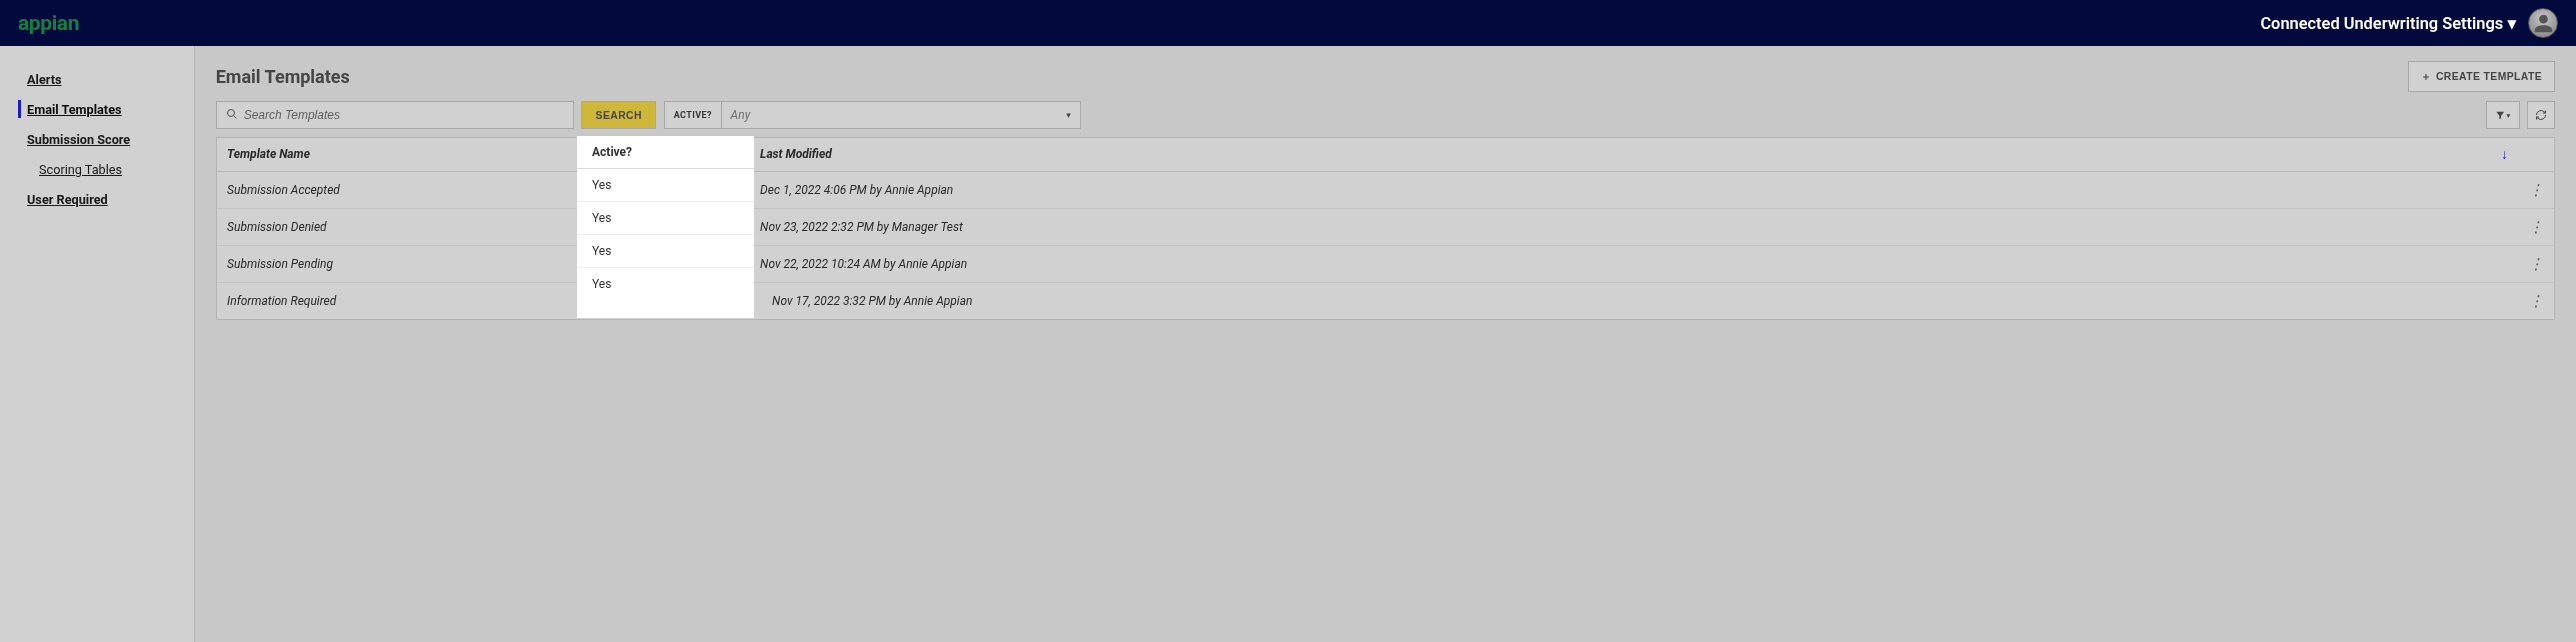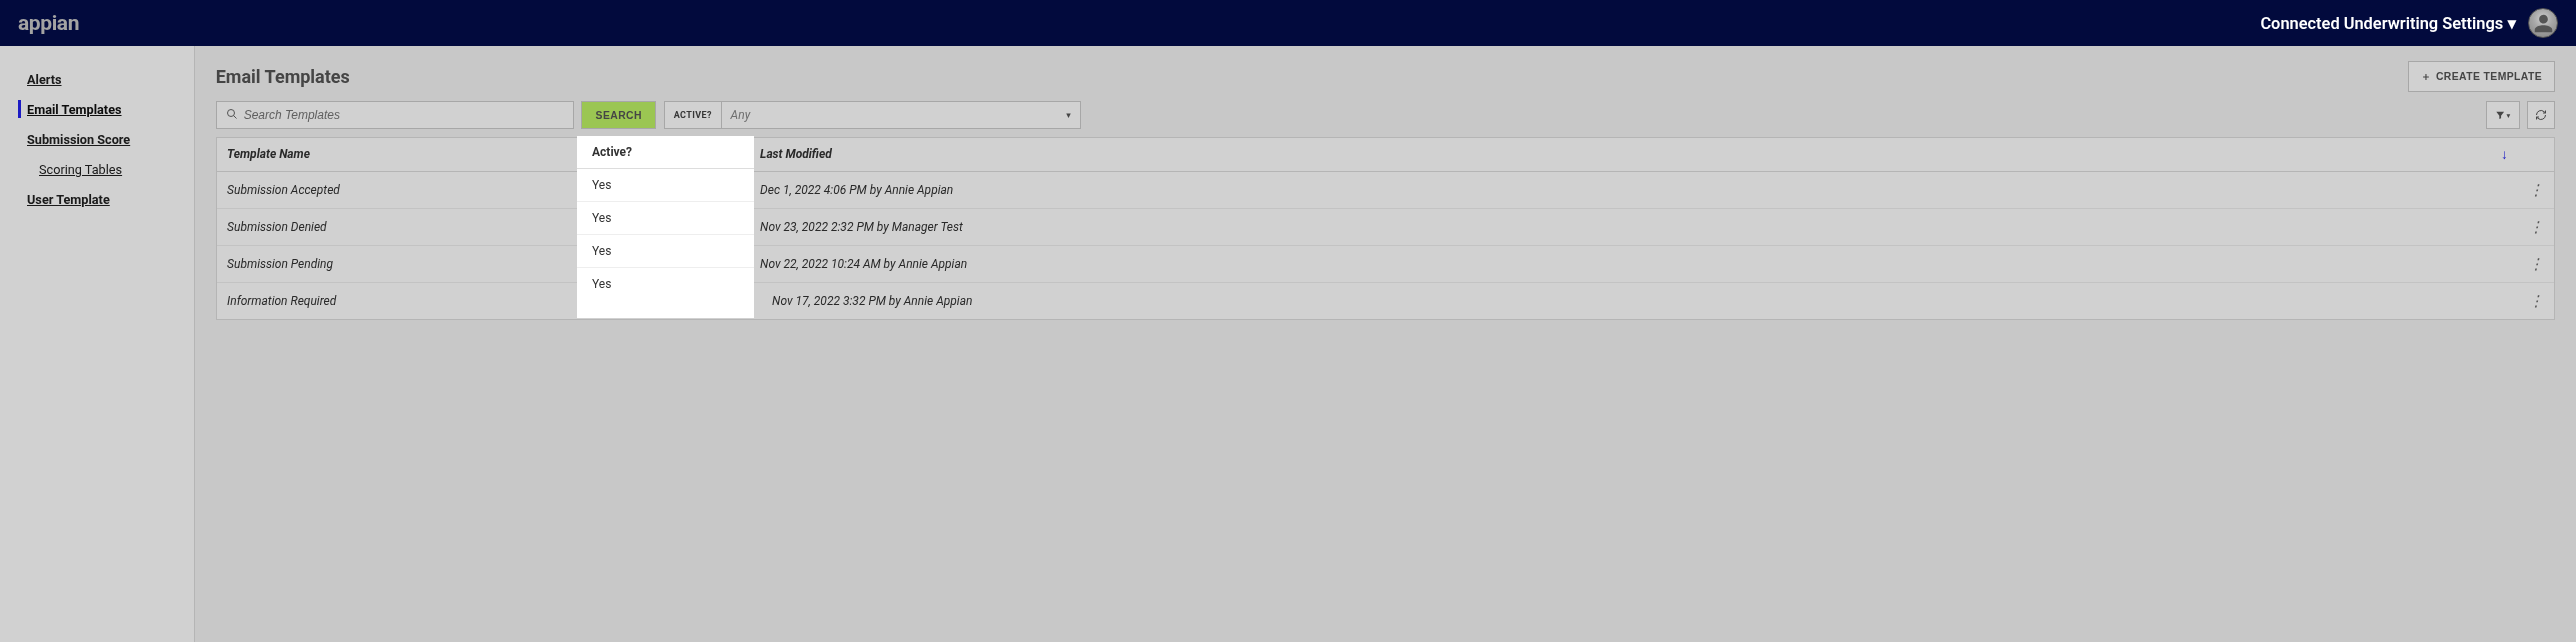--- a/index.html
+++ b/index.html
@@ -7,7 +7,7 @@
 
 
 .topbar { background: #020a3d; color: #fff; height: 46px; display: flex; align-items: center; padding: 0 18px; }
-.topbar .logo { font-weight: 700; font-size: 21px; letter-spacing: -0.4px; color: #a3a3a3; }
+.topbar .logo { font-weight: 700; font-size: 21px; letter-spacing: -0.4px; color: #15803d; }
 .topbar .spacer { flex: 1; }
 .topbar .settings-link { color: #fff; font-size: 16.4px; font-weight: 600; margin-right: 12px; display: flex; align-items: center; gap: 4.5px; cursor: pointer; }
 .topbar .avatar { width: 30px; height: 30px; border-radius: 50%; background: radial-gradient(circle at 50% 35%, #d0d0d0 0%, #a8a8a8 40%, #808080 100%); border: 1.5px solid #555; display: flex; align-items: center; justify-content: center; }

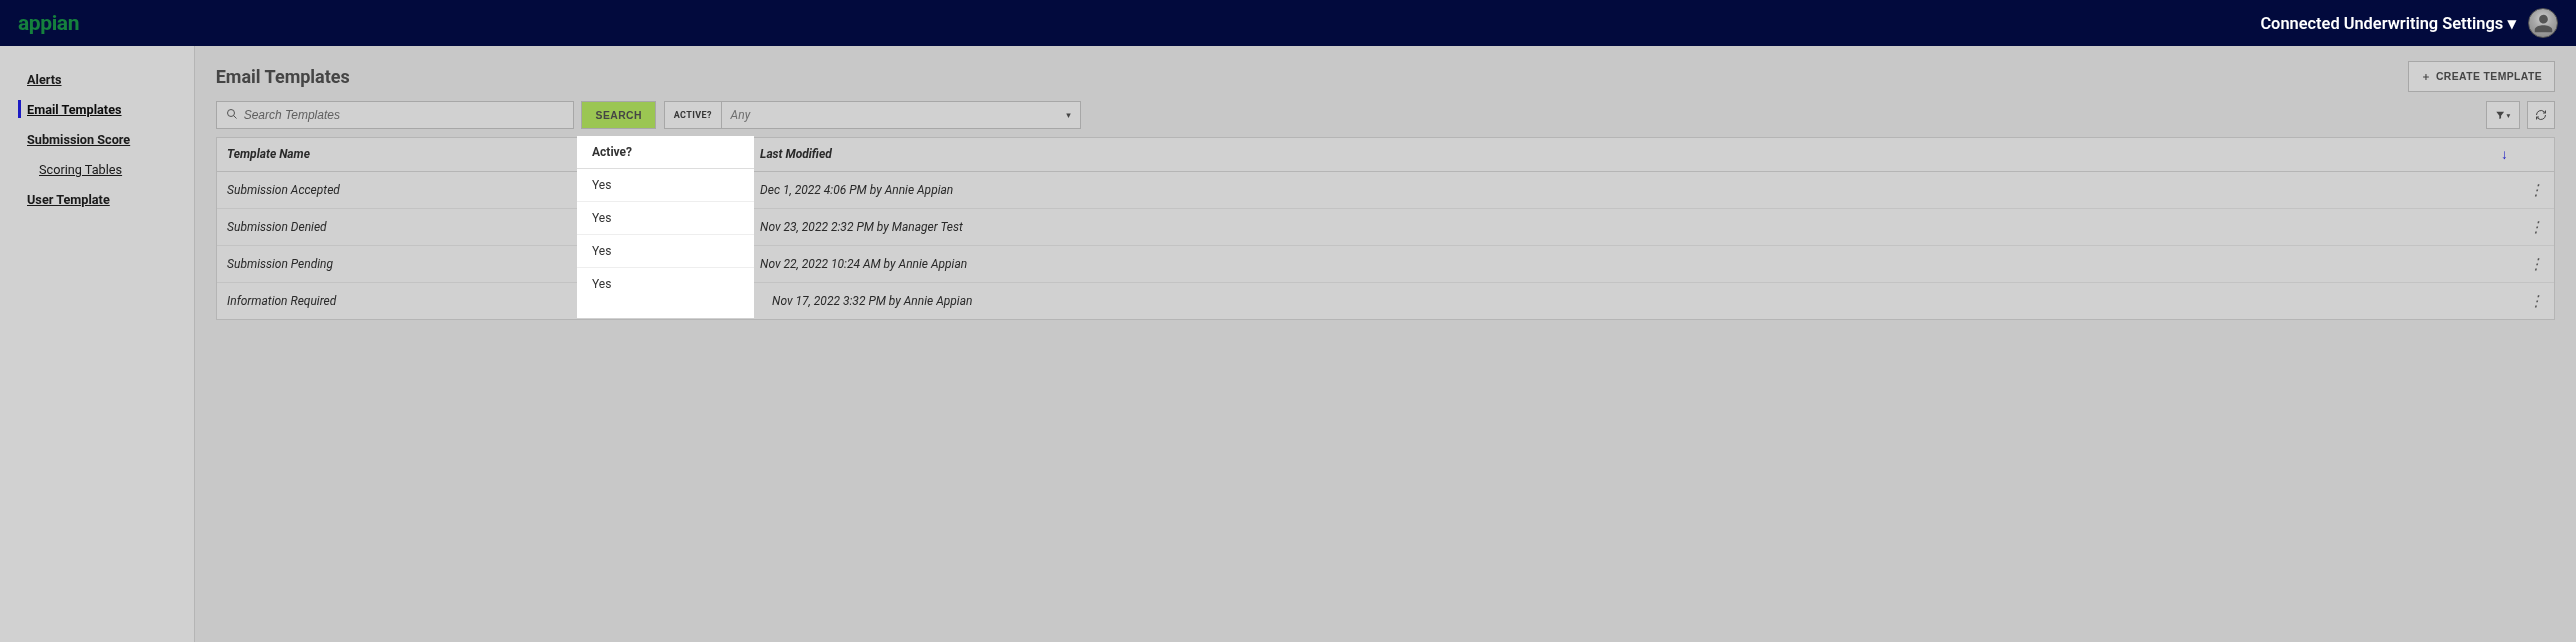--- a/index.html
+++ b/index.html
@@ -36,7 +36,7 @@
 .search-row { display: flex; align-items: center; gap: 7.5px; margin-bottom: 7.5px; }
 .search-box { display: flex; align-items: center; border: 0.7px solid #ccc; background: #fff; height: 28px; width: 358px; padding: 0 9px; gap: 6px; }
 .search-box input { border: none; outline: none; flex: 1; font-size: 12px; font-style: italic; color: #0f172a; background: transparent; }
-.btn-search { height: 28px; padding: 0 13.4px; background: #bef264; border: 0.7px solid #ccc; font-weight: 600; font-size: 10.4px; cursor: pointer; color: #555; letter-spacing: 0.4px;}
+.btn-search { height: 28px; padding: 0 13.4px; background: #fde047; border: 0.7px solid #ccc; font-weight: 600; font-size: 10.4px; cursor: pointer; color: #555; letter-spacing: 0.4px;}
 .filter-box { display: flex; align-items: center; border: 0.7px solid #ccc; background: #fff; height: 28px; width: 417px; padding: 0 9px; gap: 7.5px; position: relative; cursor: pointer; }
 .filter-box .lbl { font-size: 9px; font-weight: 700; color: #444; letter-spacing: 0.4px; }
 .filter-box .divider { width: 0.7px; align-self: stretch; background: #ccc; margin: 0 1.5px; }

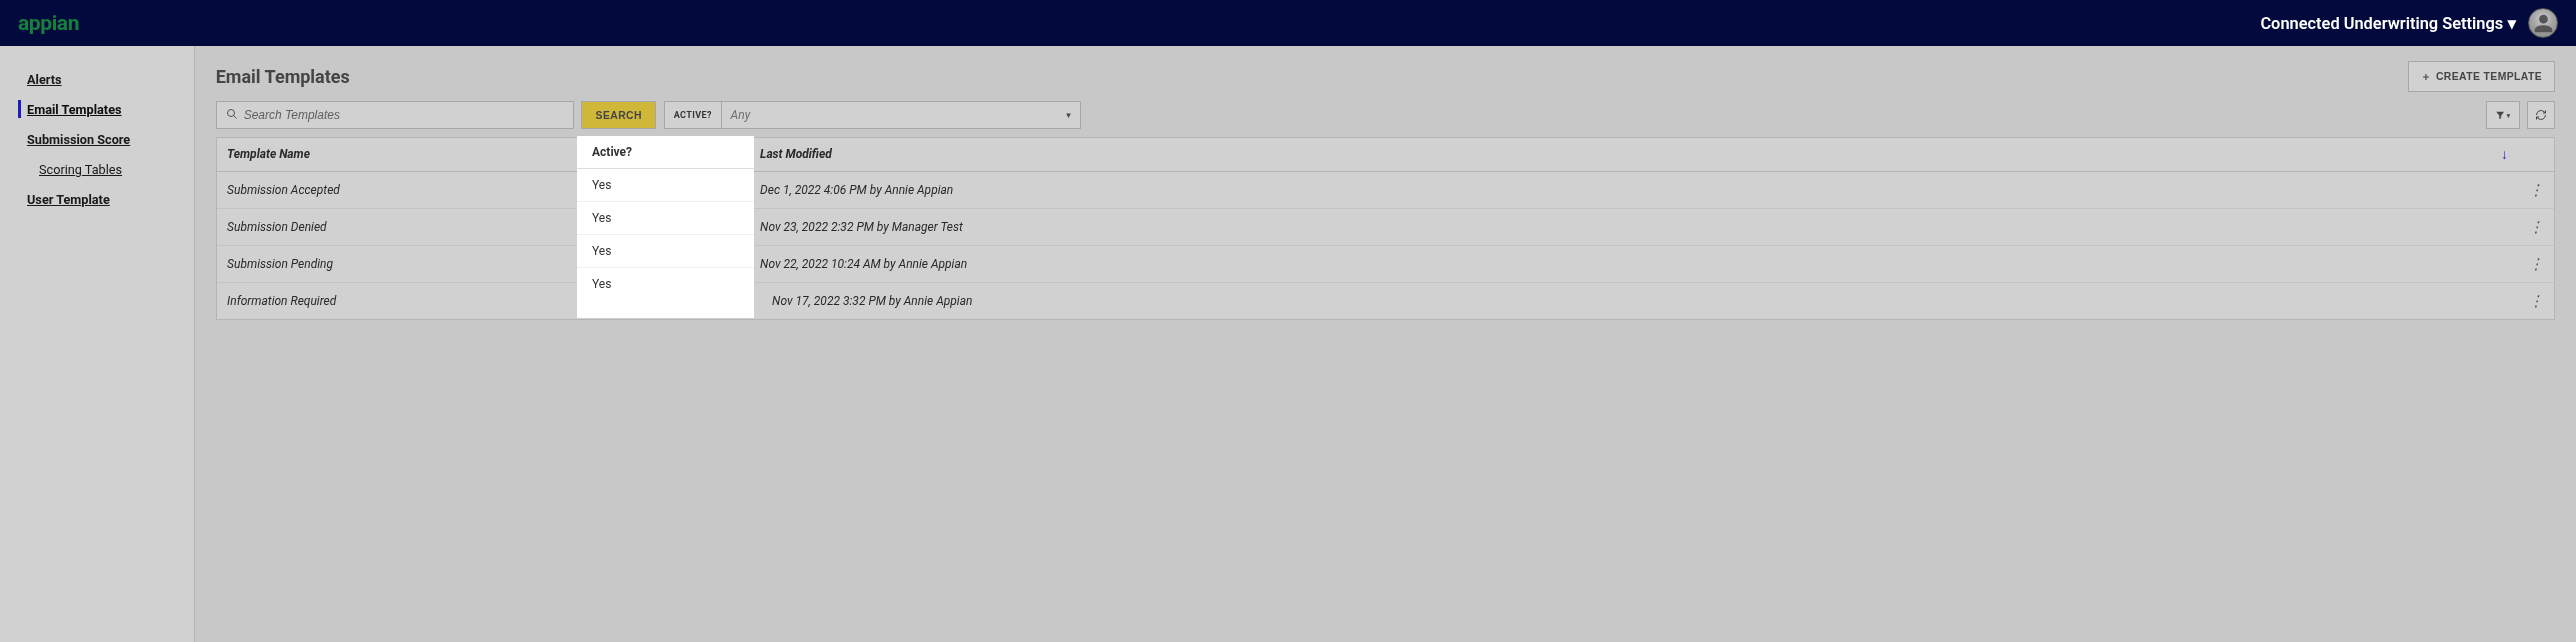--- a/index.html
+++ b/index.html
@@ -86,7 +86,7 @@
     <div class="sidebar-item active">Email Templates</div>
     <div class="sidebar-item">Submission Score</div>
     <div class="sidebar-item sub">Scoring Tables</div>
-    <div class="sidebar-item">User Template</div>
+    <div class="sidebar-item">User Required</div>
   </div>
   <div class="vr"></div>
   <div class="content">

